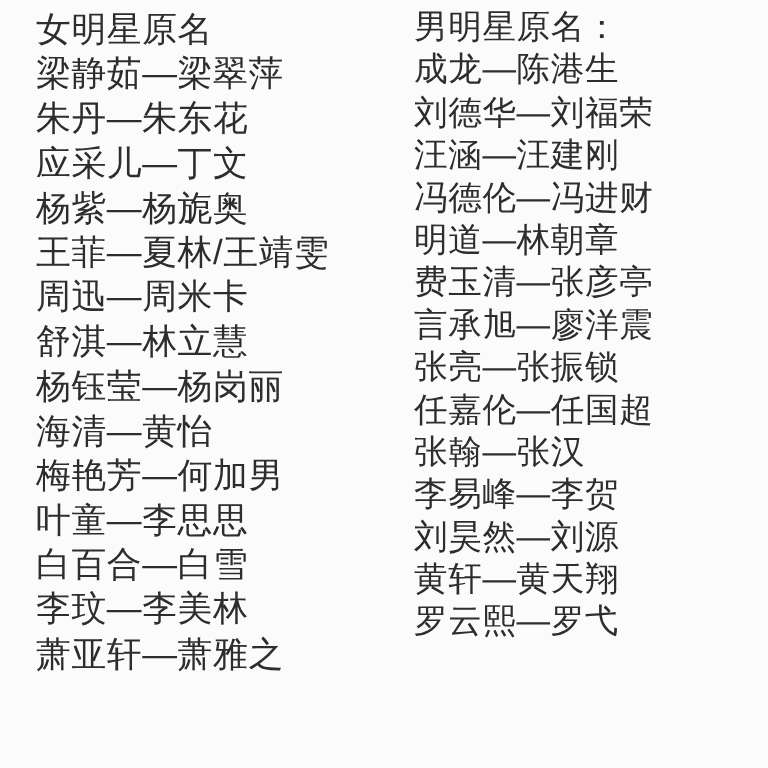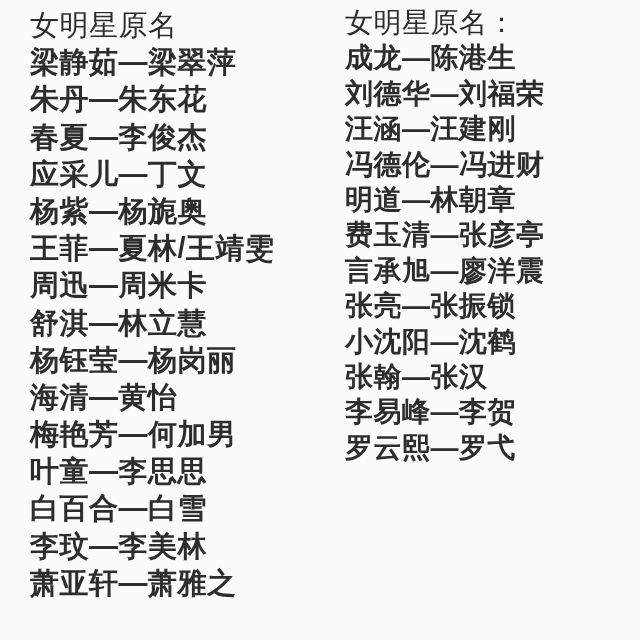--- a/index.html
+++ b/index.html
@@ -65,7 +65,7 @@
   </div>
 
   <div class="col col-right">
-    <div class="line header">女明星原名：</div>
+    <div class="line header">男明星原名：</div>
     <div class="line">成龙—陈港生</div>
     <div class="line">刘德华—刘福荣</div>
     <div class="line">汪涵—汪建刚</div>

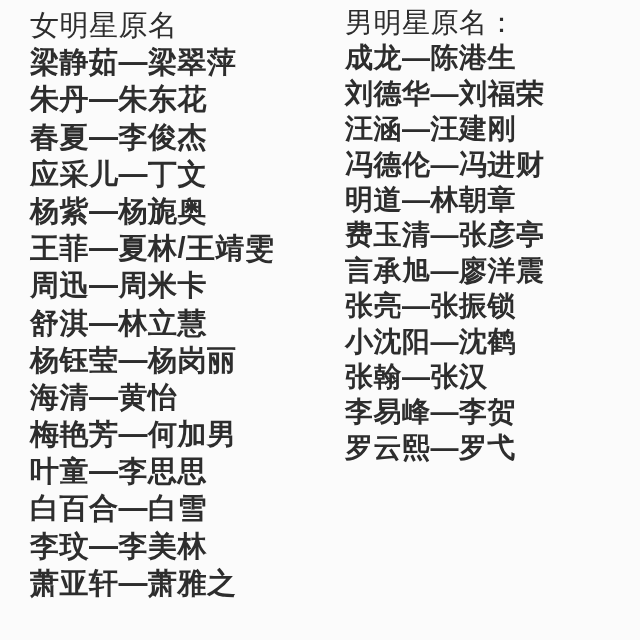--- a/index.html
+++ b/index.html
@@ -36,7 +36,7 @@
   .col-right .line { height: 35.4px; line-height: 35.4px; }
   .line {
     letter-spacing: 0.5px;
-    font-weight: 700;
+    font-weight: 400;
   }
   .header { font-weight: 500; }
 </style>

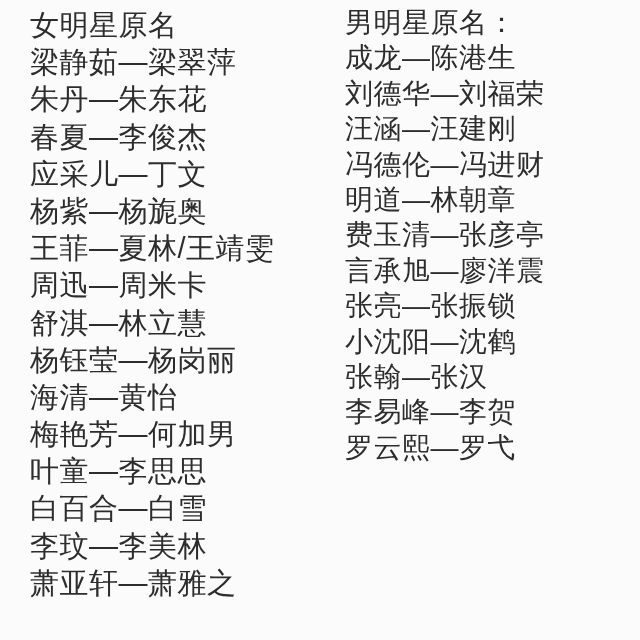--- a/index.html
+++ b/index.html
@@ -49,7 +49,6 @@
     <div class="line header">女明星原名</div>
     <div class="line">梁静茹—梁翠萍</div>
     <div class="line">朱丹—朱东花</div>
-    <div class="line">春夏—李俊杰</div>
     <div class="line">应采儿—丁文</div>
     <div class="line">杨紫—杨旎奥</div>
     <div class="line">王菲—夏林/王靖雯</div>

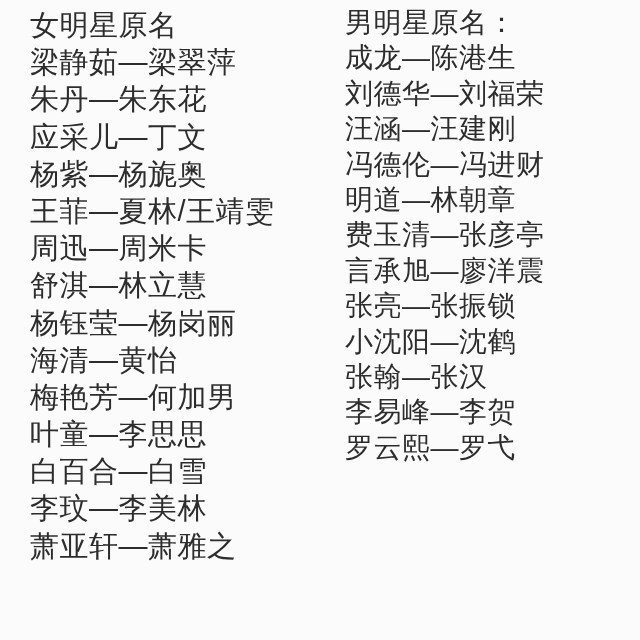--- a/index.html
+++ b/index.html
@@ -73,6 +73,7 @@
     <div class="line">费玉清—张彦亭</div>
     <div class="line">言承旭—廖洋震</div>
     <div class="line">张亮—张振锁</div>
+    <div class="line">任嘉伦—任国超</div>
     <div class="line">小沈阳—沈鹤</div>
     <div class="line">张翰—张汉</div>
     <div class="line">李易峰—李贺</div>

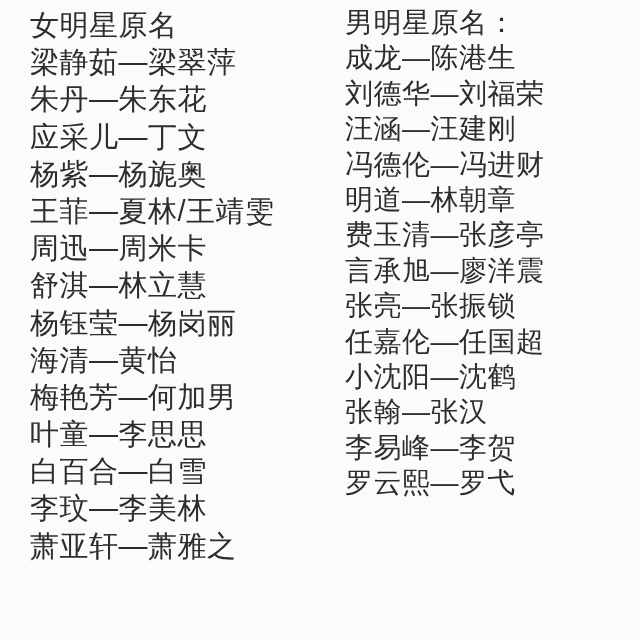--- a/index.html
+++ b/index.html
@@ -74,7 +74,6 @@
     <div class="line">言承旭—廖洋震</div>
     <div class="line">张亮—张振锁</div>
     <div class="line">任嘉伦—任国超</div>
-    <div class="line">小沈阳—沈鹤</div>
     <div class="line">张翰—张汉</div>
     <div class="line">李易峰—李贺</div>
     <div class="line">罗云熙—罗弋</div>

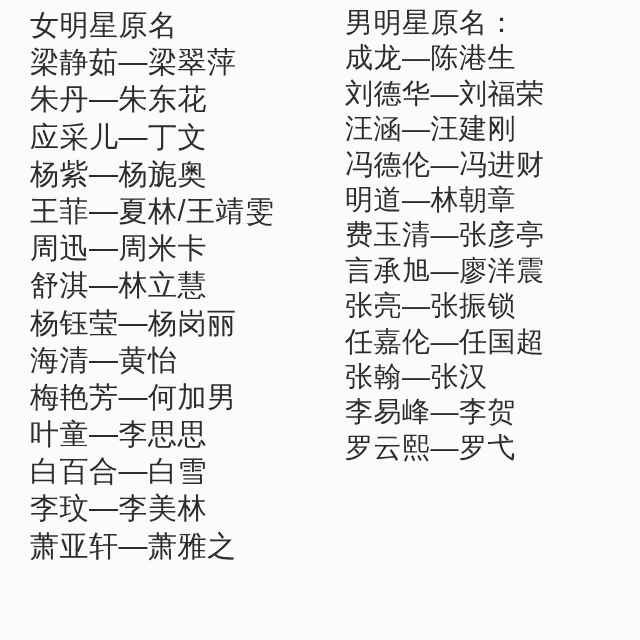--- a/index.html
+++ b/index.html
@@ -76,6 +76,7 @@
     <div class="line">任嘉伦—任国超</div>
     <div class="line">张翰—张汉</div>
     <div class="line">李易峰—李贺</div>
+    <div class="line">刘昊然—刘源</div>
     <div class="line">罗云熙—罗弋</div>
   </div>
 

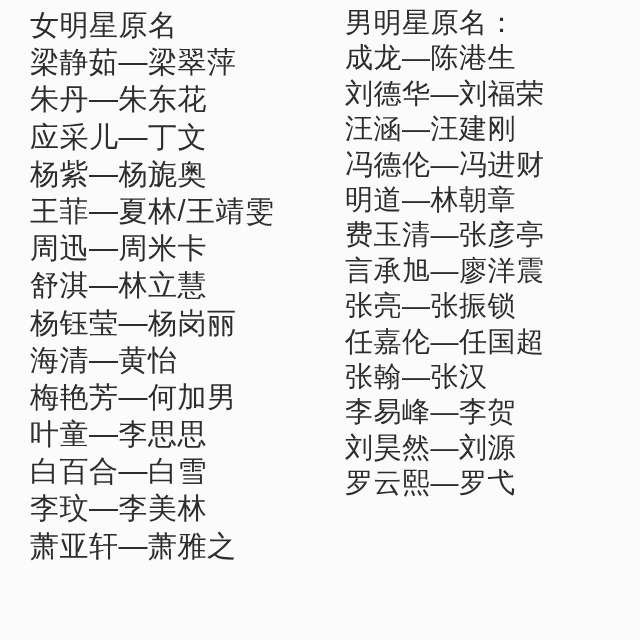--- a/index.html
+++ b/index.html
@@ -77,6 +77,7 @@
     <div class="line">张翰—张汉</div>
     <div class="line">李易峰—李贺</div>
     <div class="line">刘昊然—刘源</div>
+    <div class="line">黄轩—黄天翔</div>
     <div class="line">罗云熙—罗弋</div>
   </div>
 

